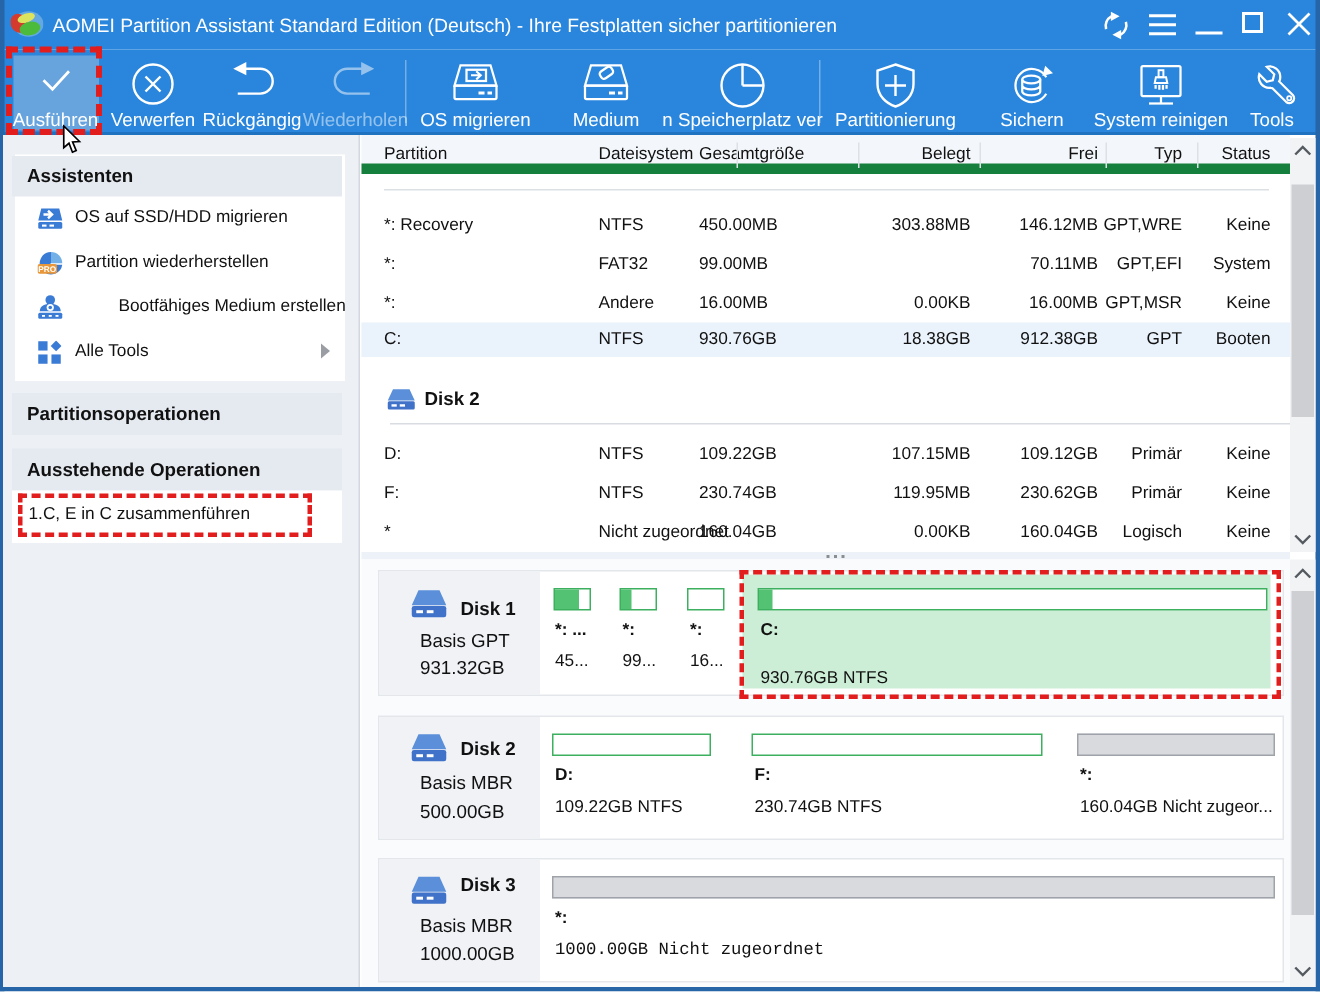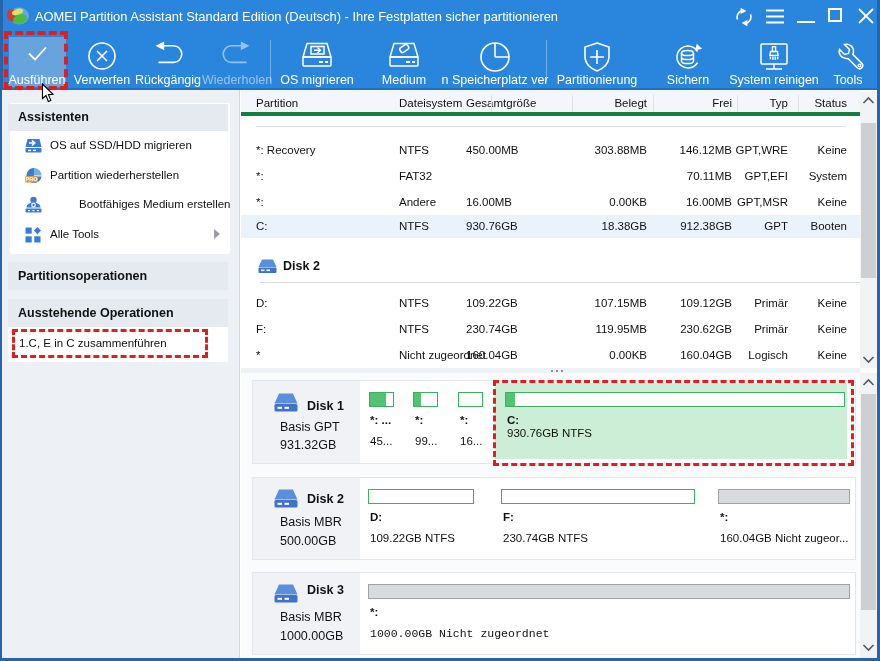--- a/index.html
+++ b/index.html
@@ -238,7 +238,7 @@
 </svg>
 
 <div class="abs" id="tablearea">
-  <div class="row" style="top:0;height:26px;line-height:26px;border-bottom:4px solid #15803d;box-sizing:border-box;background:#f3f6fa;">
+  <div class="row" style="top:0;height:26px;line-height:26px;border-bottom:7px solid #15803d;box-sizing:border-box;background:#f3f6fa;">
     <span class="c-part">Partition</span>
       <span class="c-fs">Dateisystem</span>
     <span class="c-tot">Gesamtgröße</span>

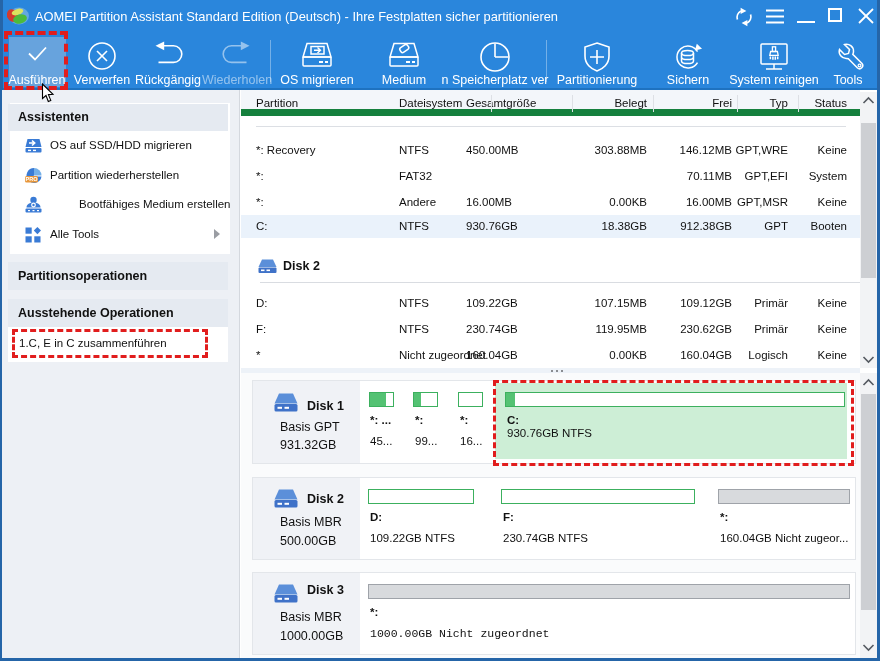--- a/index.html
+++ b/index.html
@@ -265,6 +265,7 @@
   <div class="row" style="top:73px;">
     <span class="c-part">*:</span>
       <span class="c-fs">FAT32</span>
+    <span class="c-tot">99.00MB</span>
       <span class="c-fre">70.11MB</span>
     <span class="c-typ">GPT,EFI</span>
       <span class="c-st">System</span>

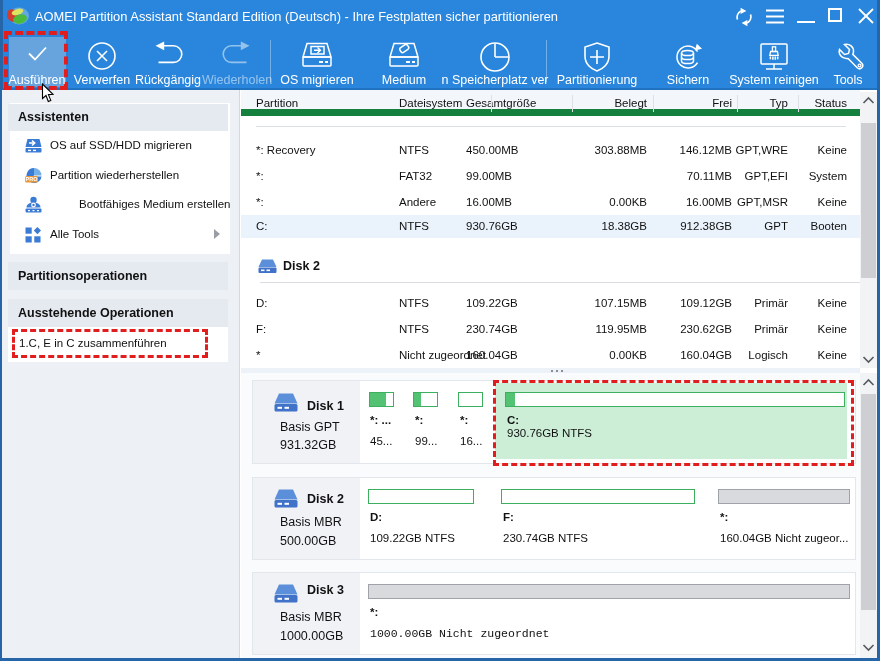--- a/index.html
+++ b/index.html
@@ -364,7 +364,7 @@
         <div class="fill" style="width:9px;"></div>
       </div>
     <div class="plbl" style="left:254px;top:33px;">C:</div>
-    <div class="plbl2" style="left:254px;top:46px;">930.76GB NTFS</div>
+    <div class="plbl2" style="left:254px;top:65px;">930.76GB NTFS</div>
   </div>
 
   <div class="card" style="top:104px;height:83px;">

